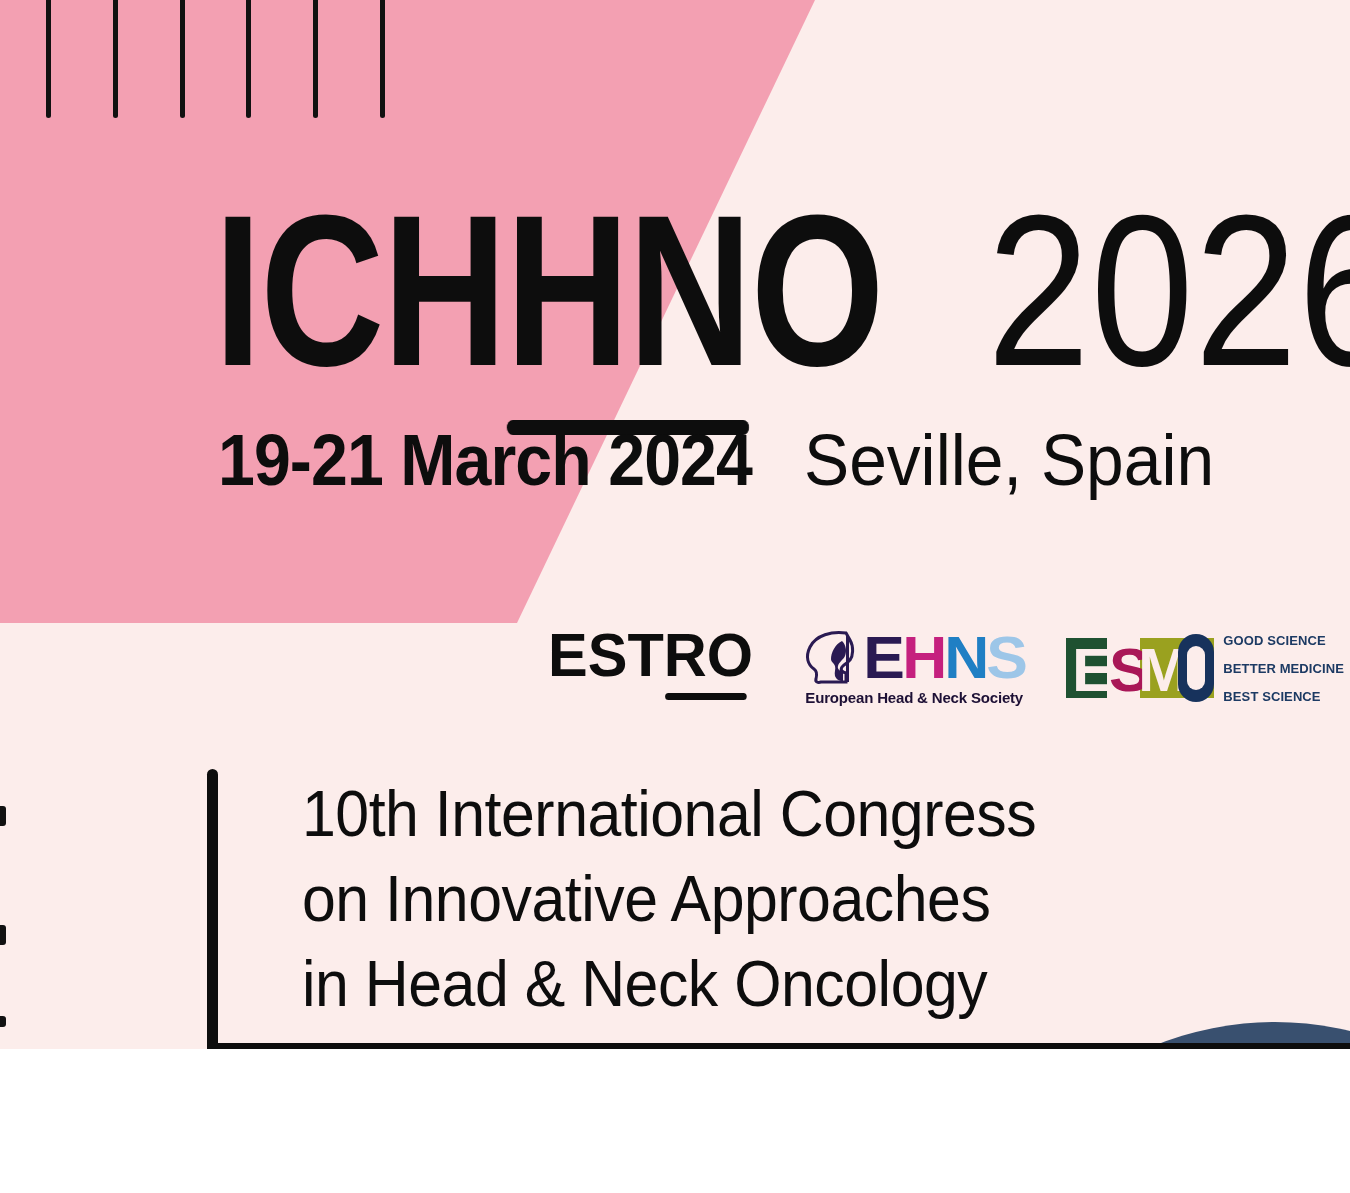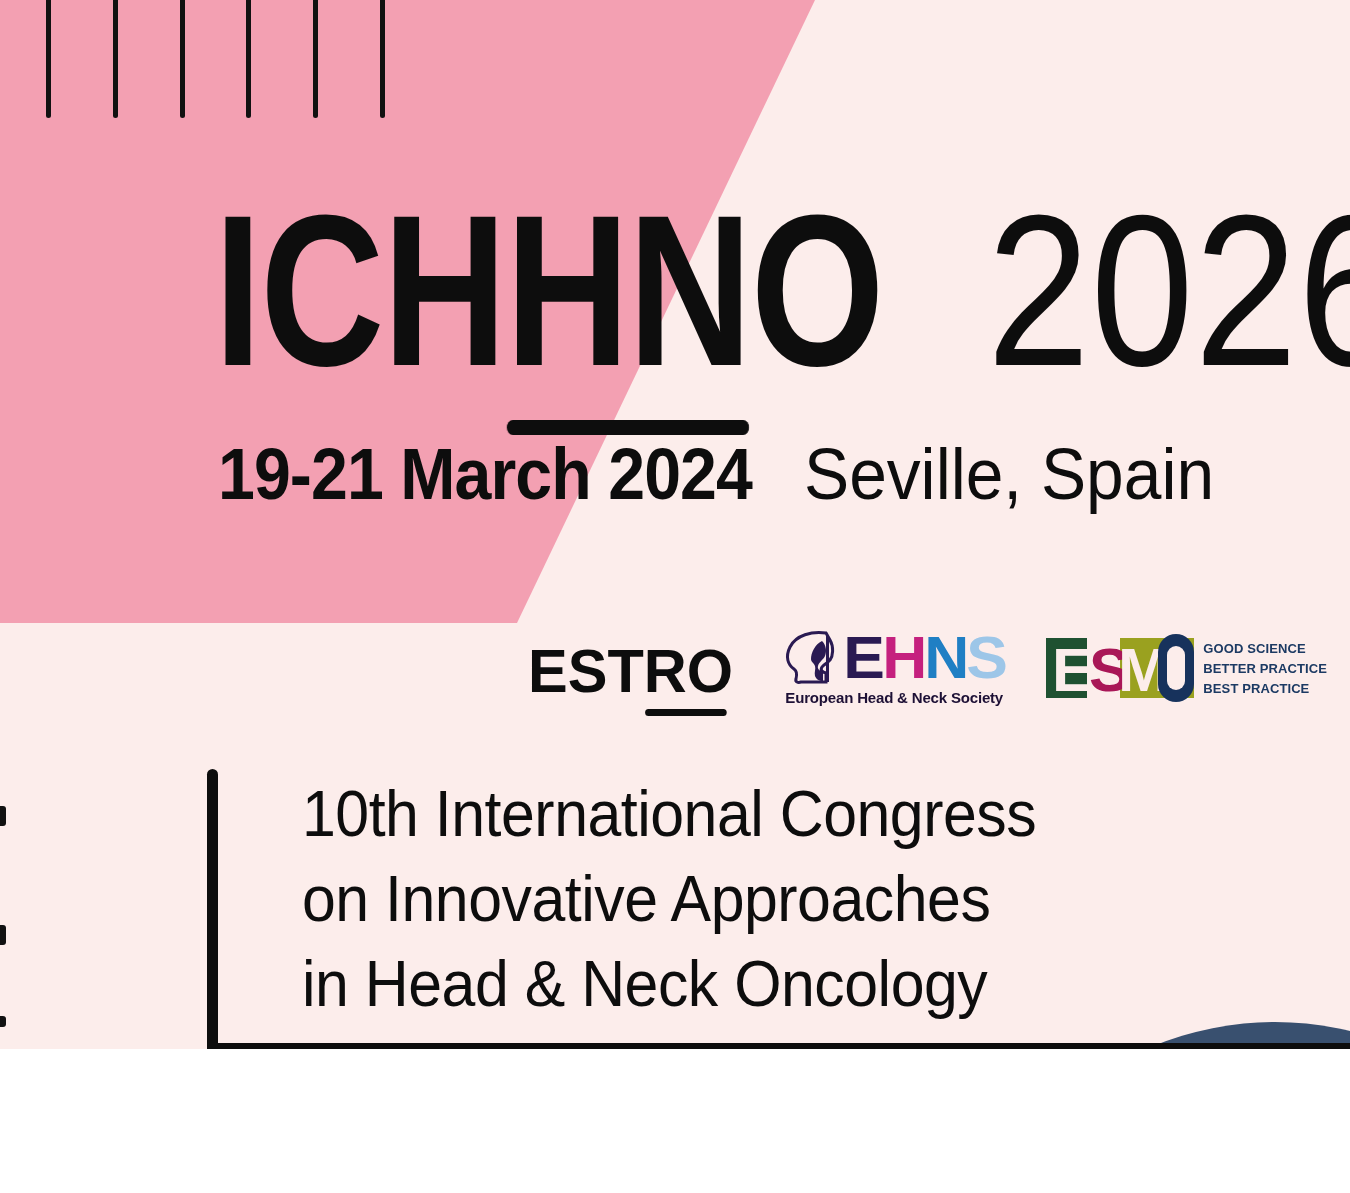--- a/index.html
+++ b/index.html
@@ -106,7 +106,7 @@
   .date-row {
     position: absolute;
     left: 218px;
-    top: 438px;
+    top: 424px;
     display: flex;
     align-items: baseline;
     white-space: nowrap;

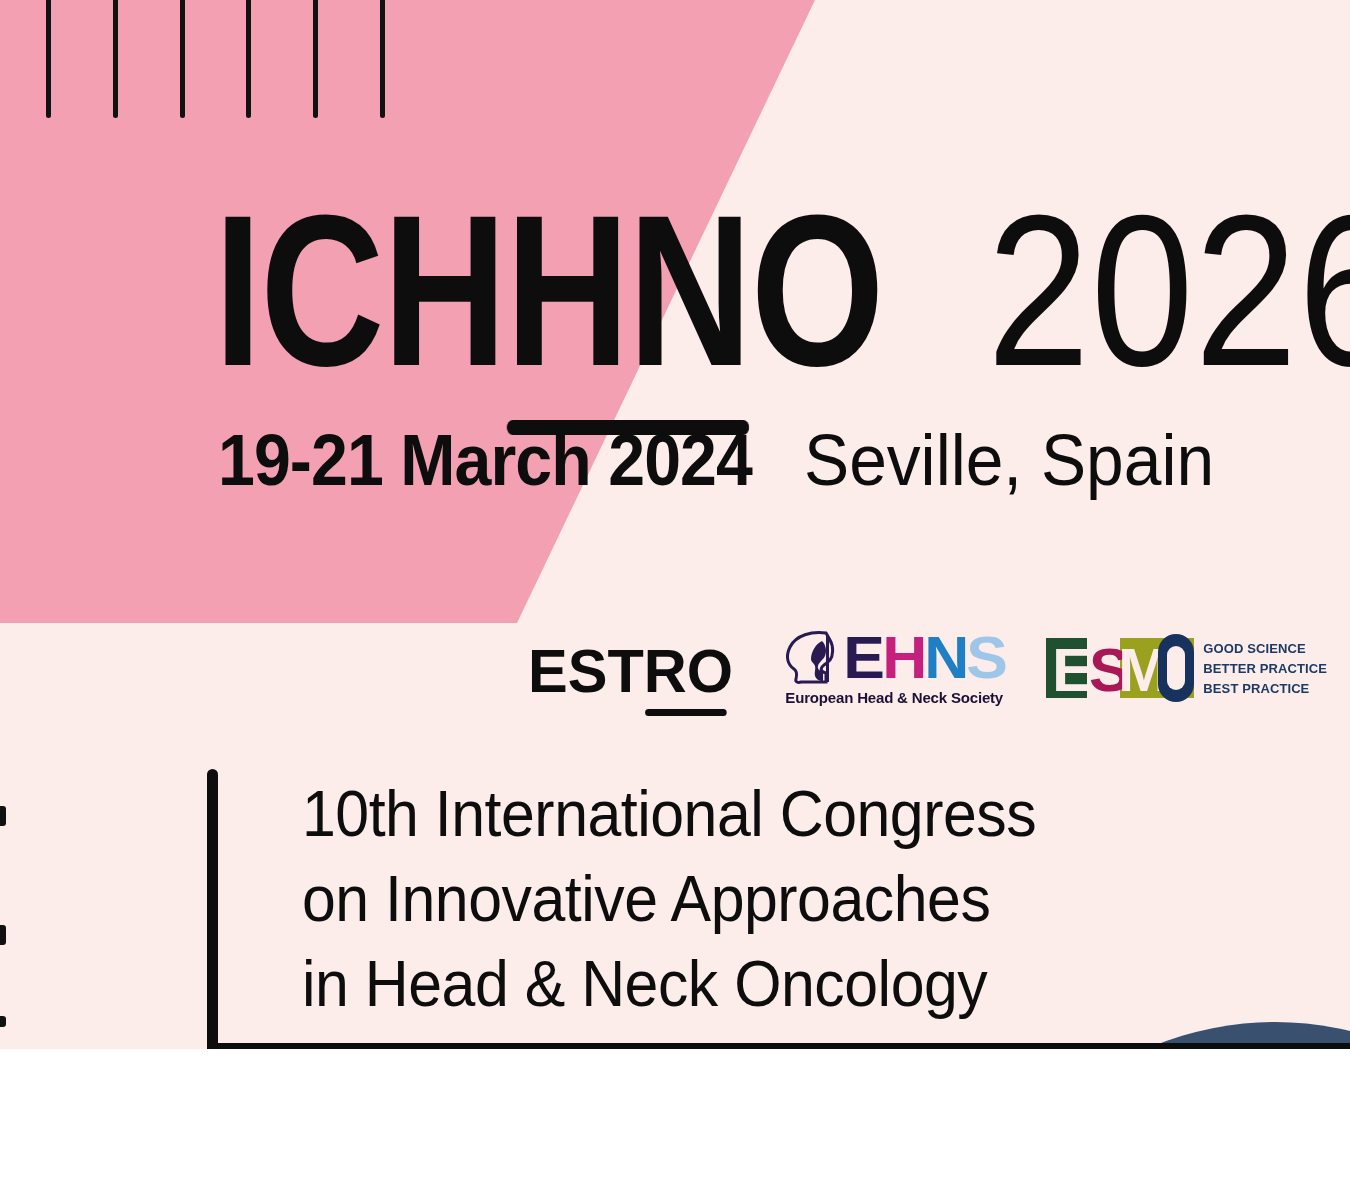--- a/index.html
+++ b/index.html
@@ -138,11 +138,10 @@
   
   .logo-row {
     position: absolute;
-    left: 528px;
+    left: 548px;
     top: 618px;
     height: 100px;
     display: flex;
-    align-items: center;
   }
 
   

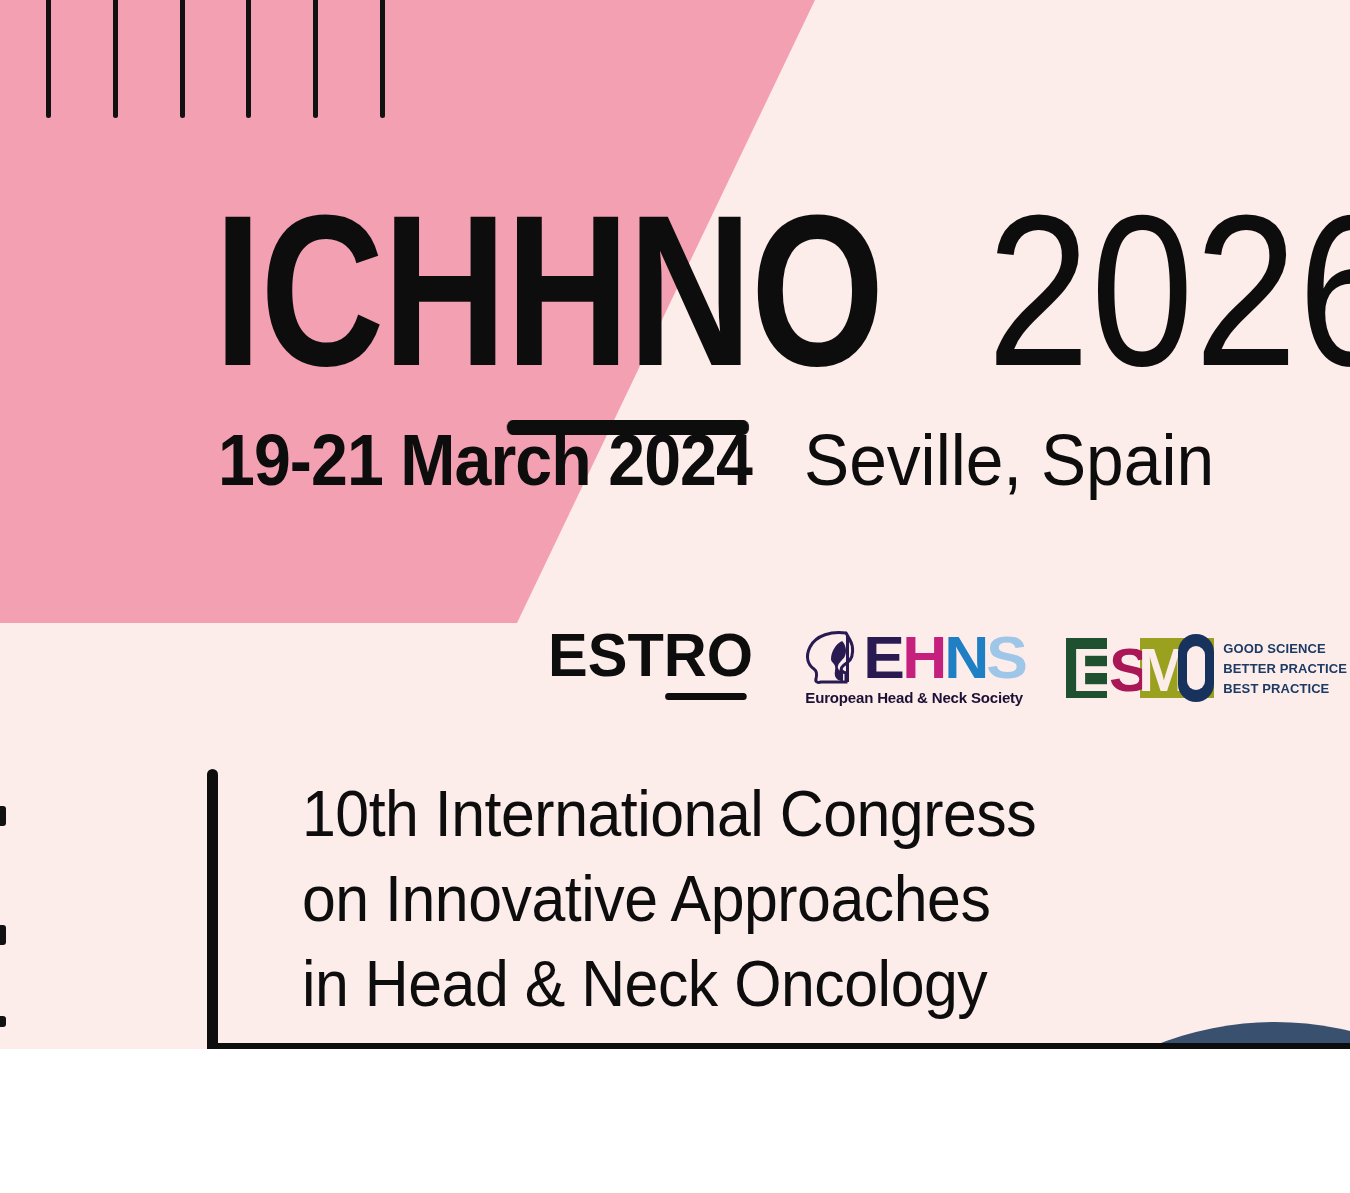--- a/index.html
+++ b/index.html
@@ -225,7 +225,7 @@
     display: flex;
     flex-direction: column;
     justify-content: center;
-    gap: 5px;
+    gap: 13px;
   }
   .esmo-tag-line {
     font-family: "Liberation Sans Narrow", "Liberation Sans", sans-serif;

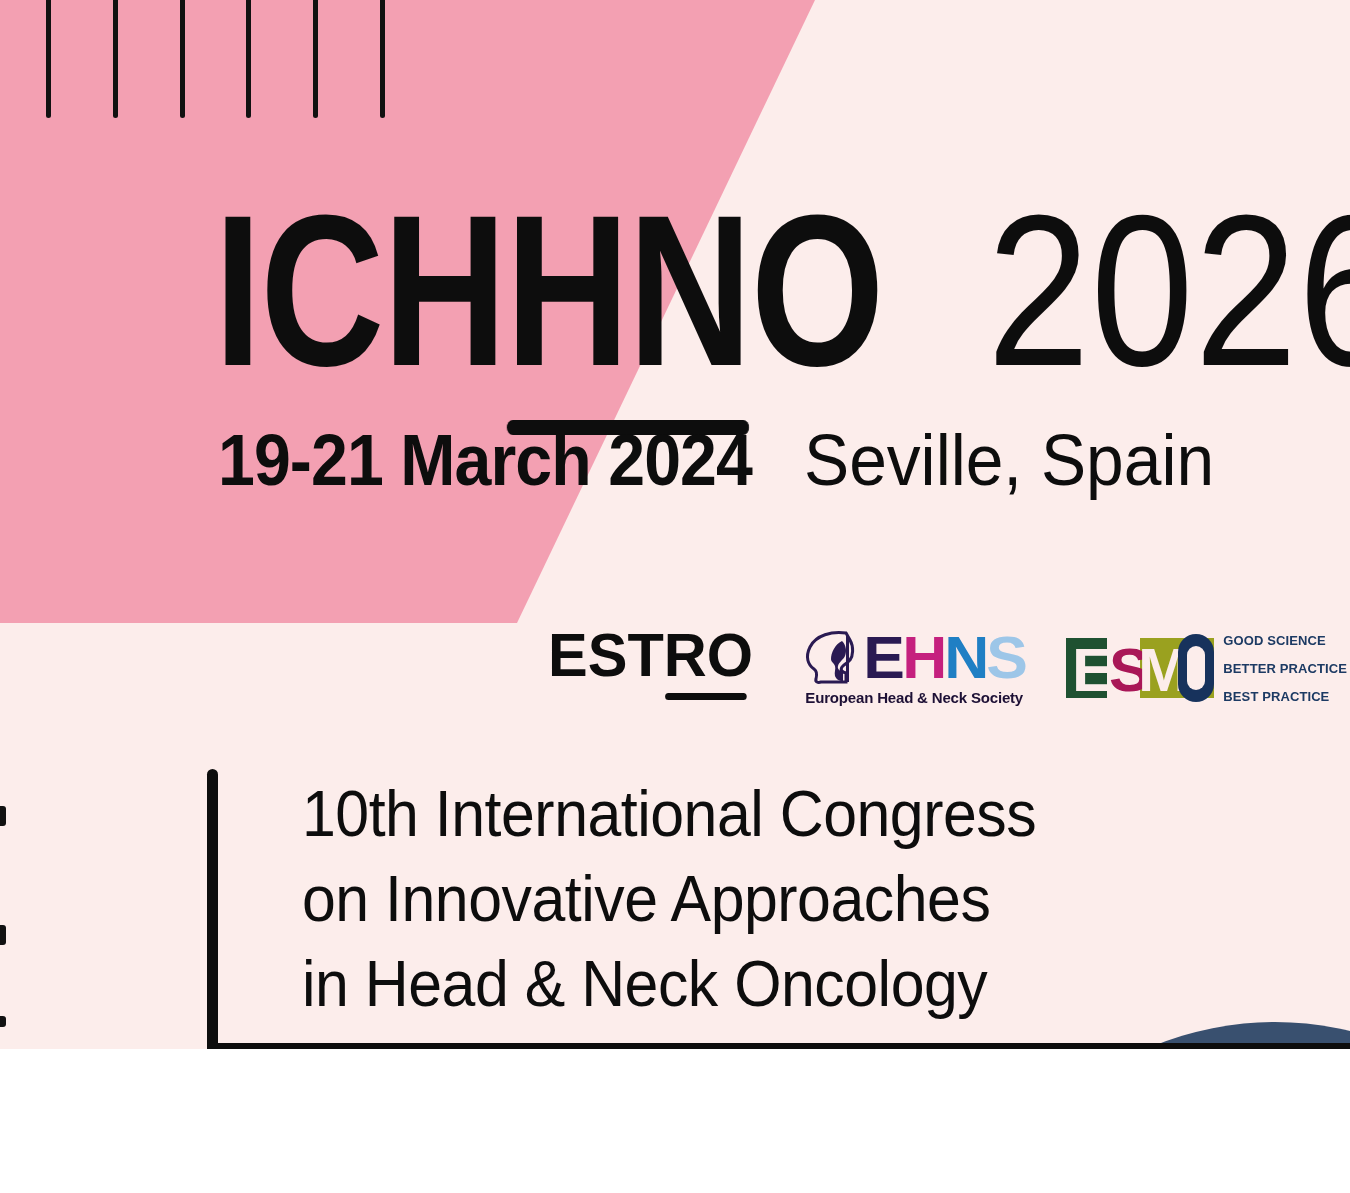--- a/index.html
+++ b/index.html
@@ -340,7 +340,7 @@
       </svg>
       <div class="esmo-tag">
         <div class="esmo-tag-line">GOOD SCIENCE</div>
-        <div class="esmo-tag-line">BETTER PRACTICE</div>
+        <div class="esmo-tag-line">BETTER MEDICINE</div>
         <div class="esmo-tag-line">BEST PRACTICE</div>
       </div>
     </div>

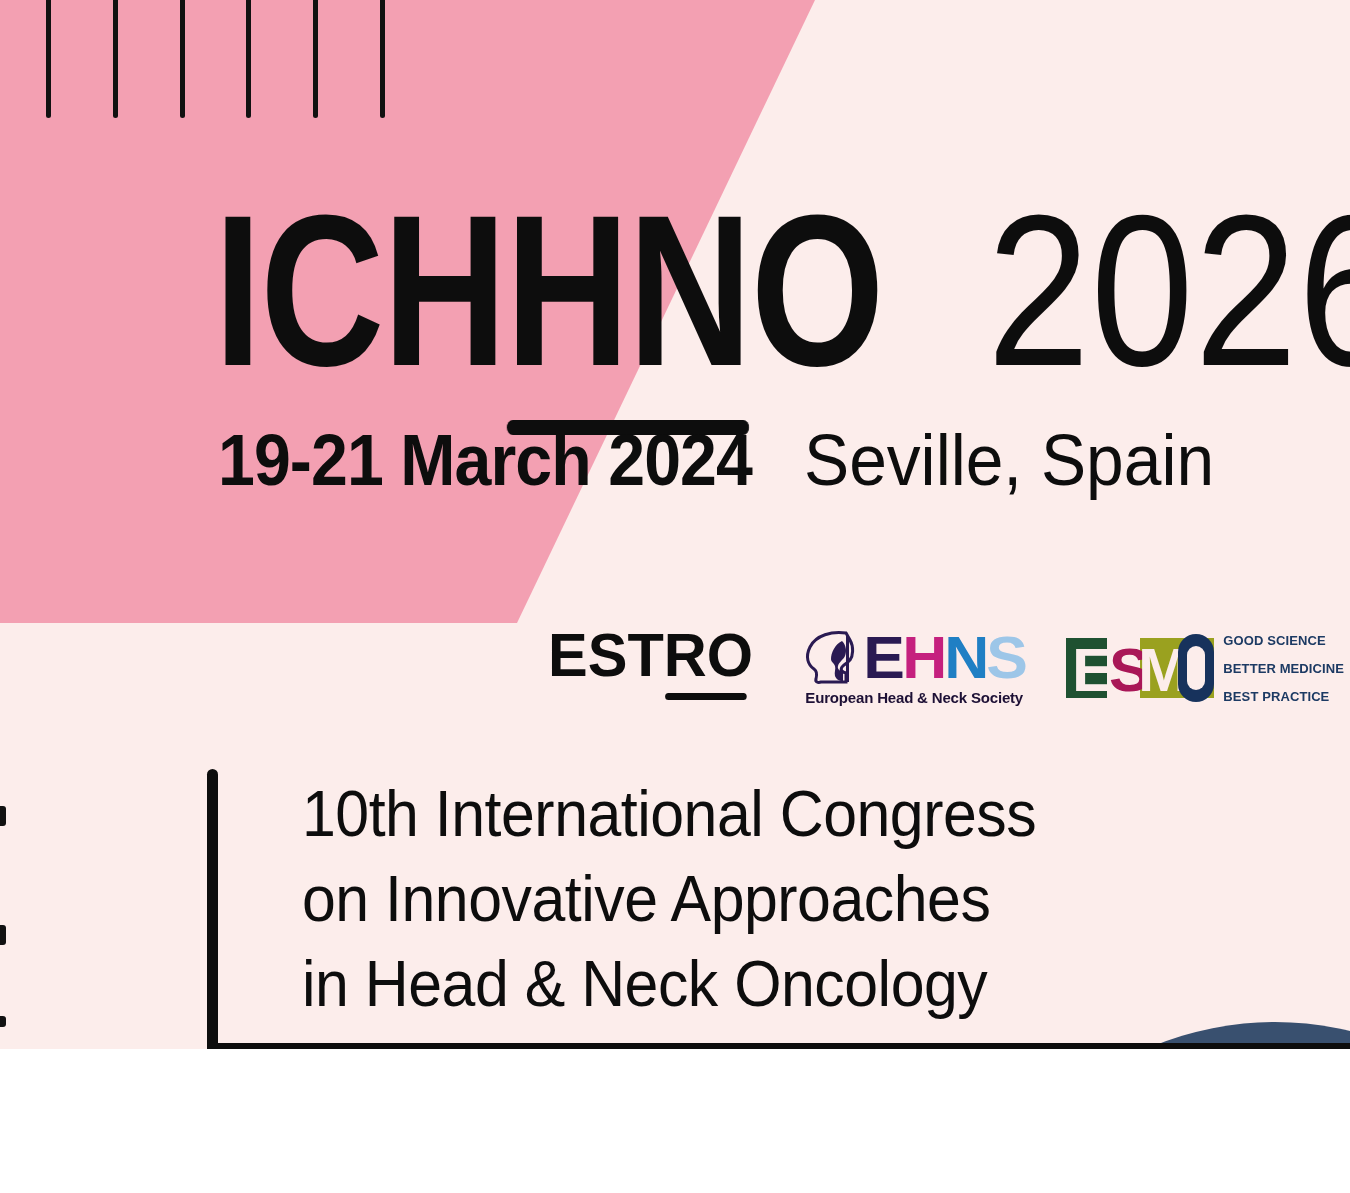--- a/index.html
+++ b/index.html
@@ -341,7 +341,7 @@
       <div class="esmo-tag">
         <div class="esmo-tag-line">GOOD SCIENCE</div>
         <div class="esmo-tag-line">BETTER MEDICINE</div>
-        <div class="esmo-tag-line">BEST PRACTICE</div>
+        <div class="esmo-tag-line">BEST SCIENCE</div>
       </div>
     </div>
   </div>

